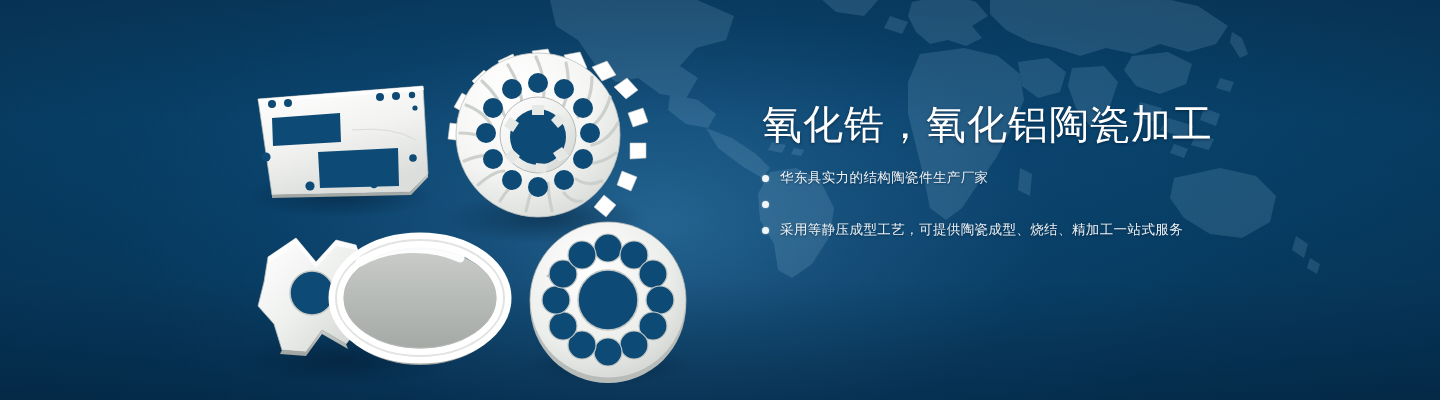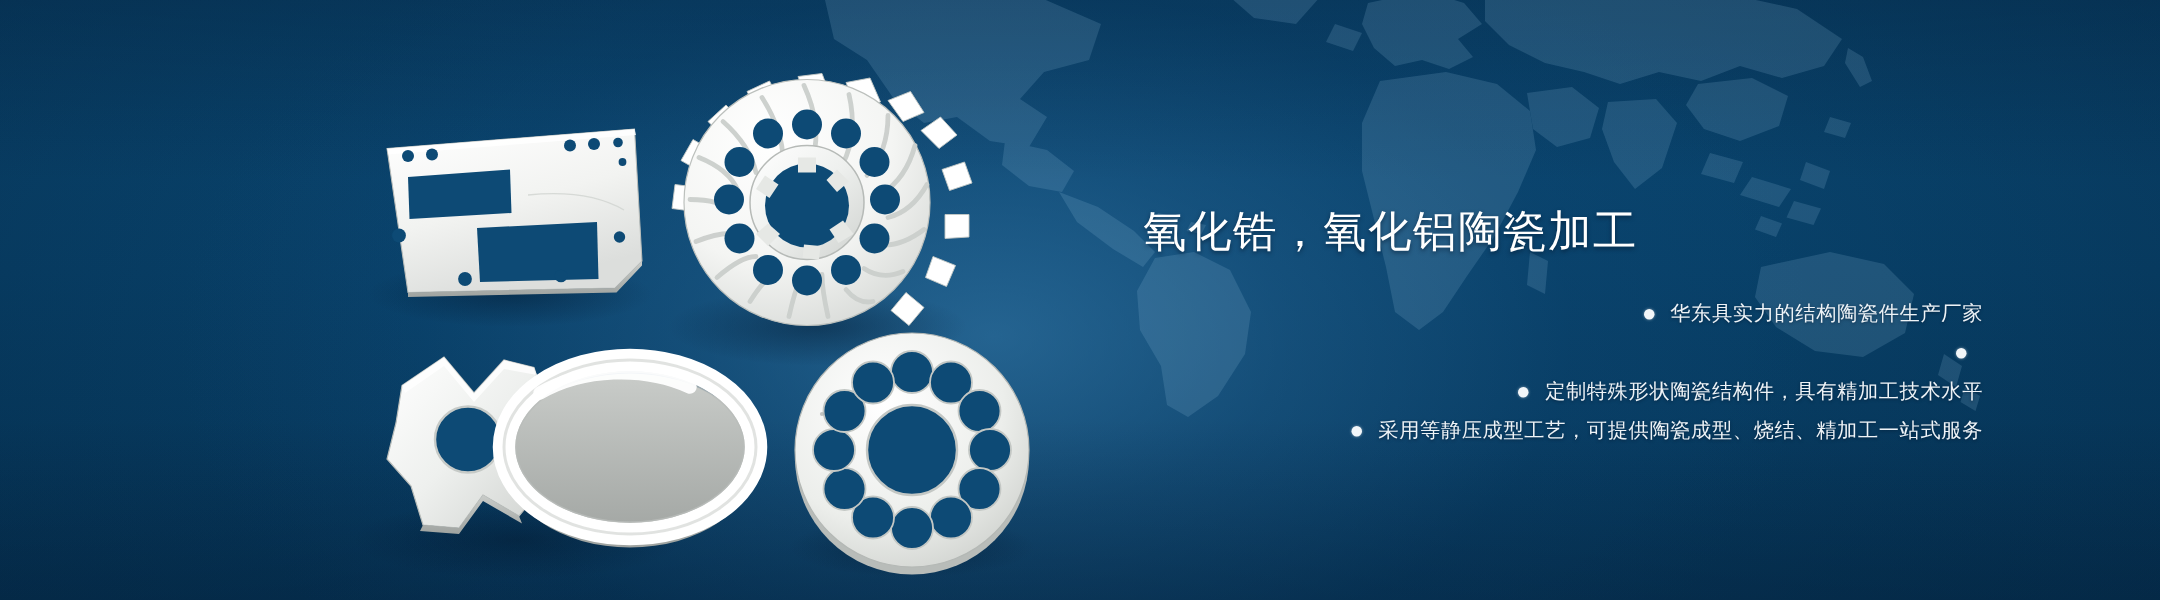--- a/index.html
+++ b/index.html
@@ -70,13 +70,12 @@
   }
   .headline{
     color:#ffffff;
-    font-size:29px;
+    font-size:40px;
     line-height:40px;
     letter-spacing:1px;
     font-weight:400;
     text-shadow:0 1px 3px rgba(0,18,38,0.55);
     white-space:nowrap;
-    margin-top:31px;
   }
   .bullets{
     margin-top:21px;

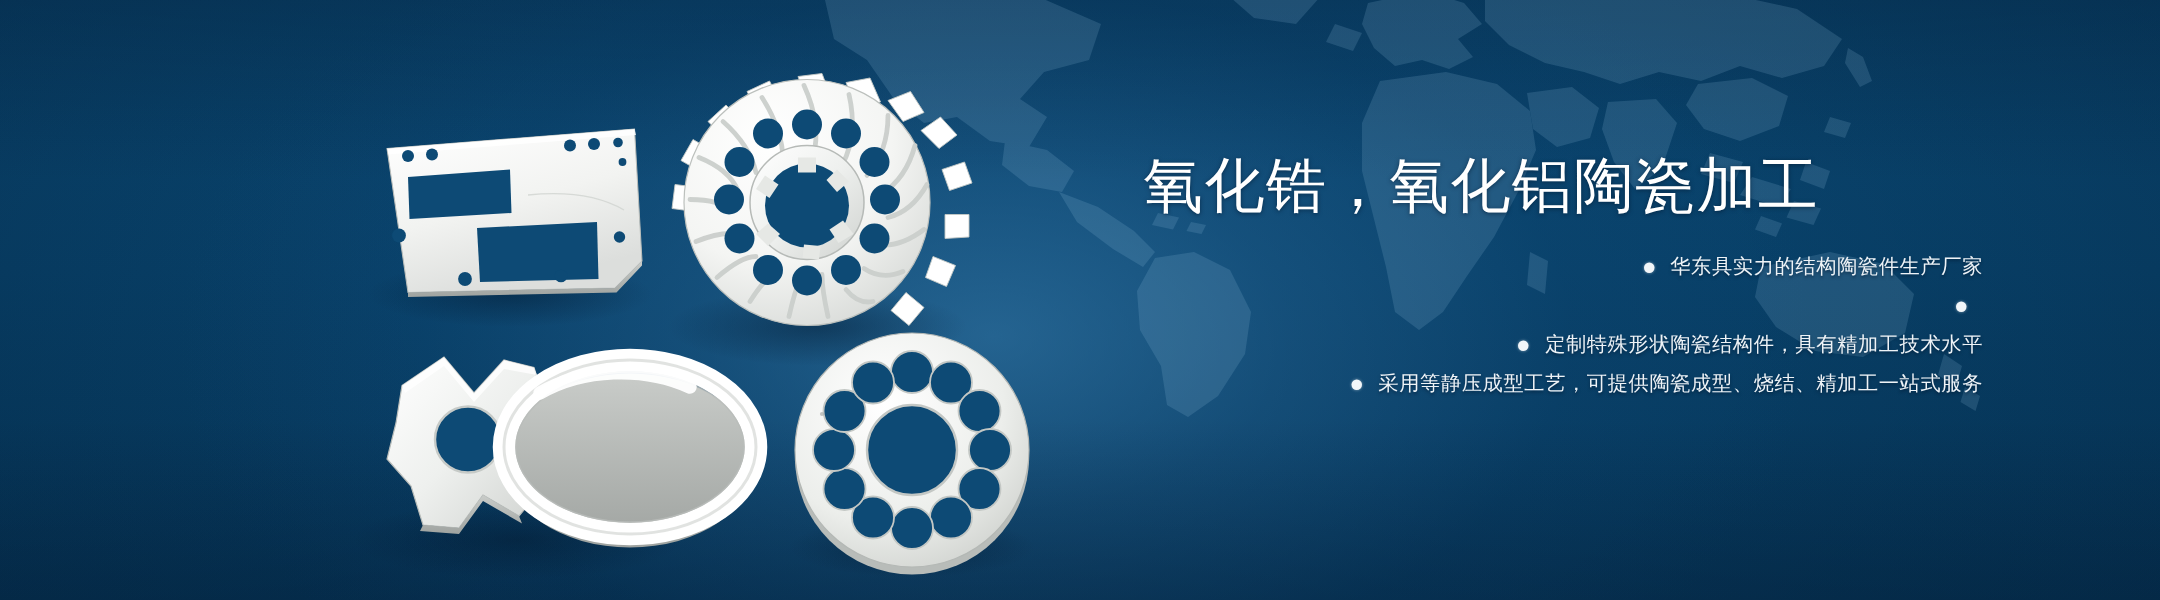--- a/index.html
+++ b/index.html
@@ -86,7 +86,6 @@
     align-items:center;
     height:26px;
     white-space:nowrap;
-    justify-content:flex-end;
   }
   .dot{
     width:7px; height:7px;

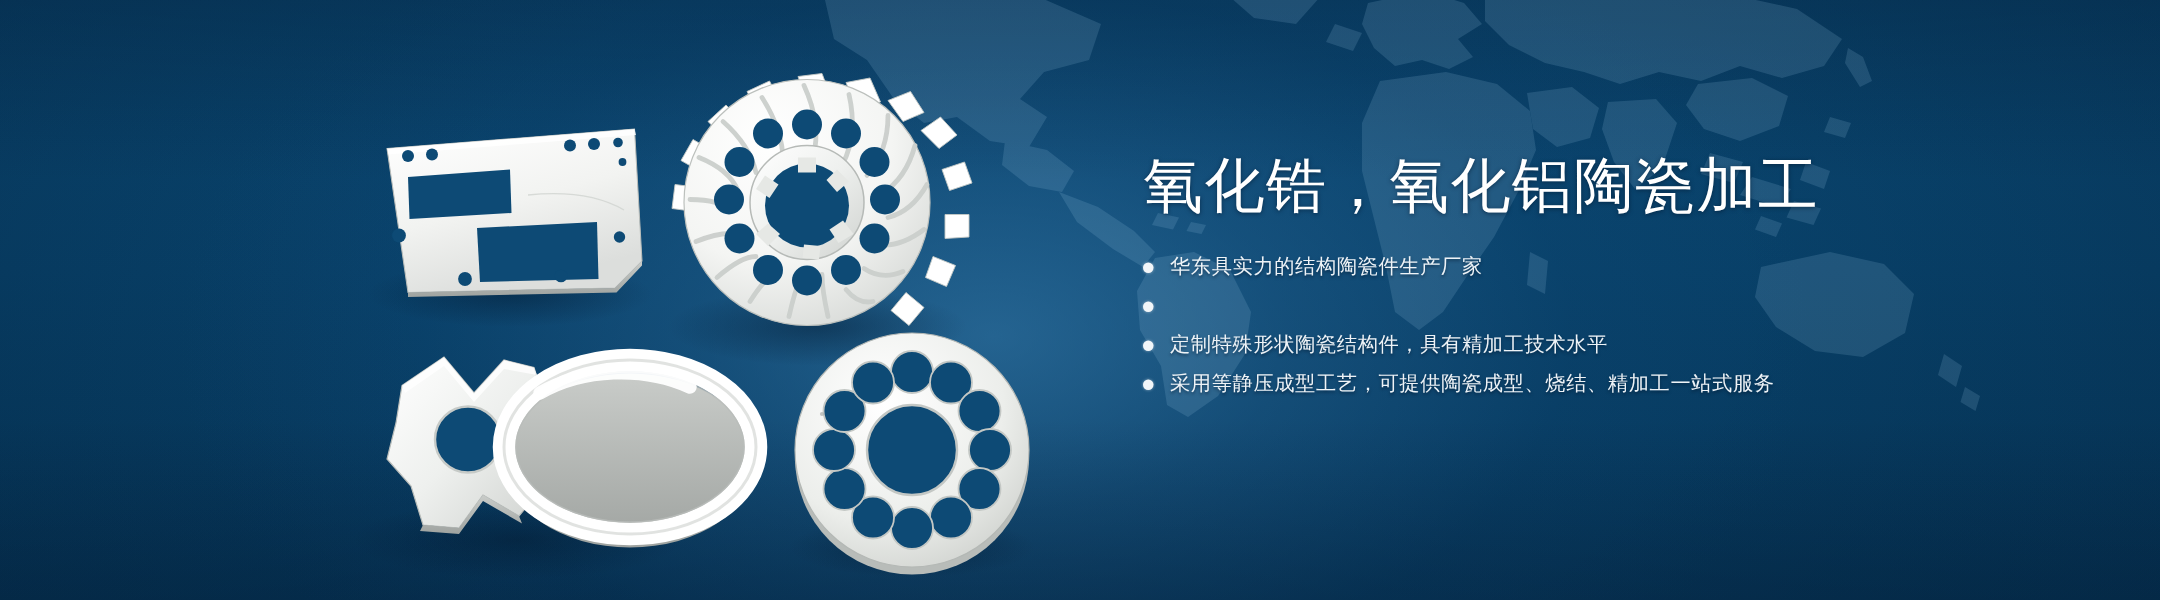--- a/index.html
+++ b/index.html
@@ -357,10 +357,6 @@
       </li>
       <li class="bullet">
         <span class="dot"></span>
-        <span class="bullet-text">定制特殊形状陶瓷结构件，具有精加工技术水平</span>
-      </li>
-      <li class="bullet">
-        <span class="dot"></span>
         <span class="bullet-text">采用等静压成型工艺，可提供陶瓷成型、烧结、精加工一站式服务</span>
       </li>
     </ul>

